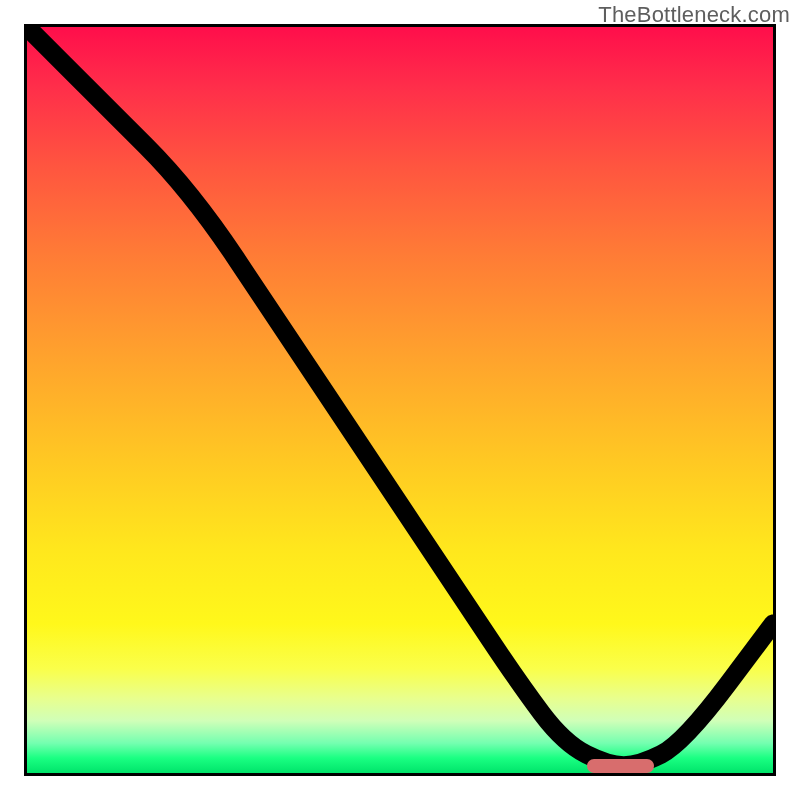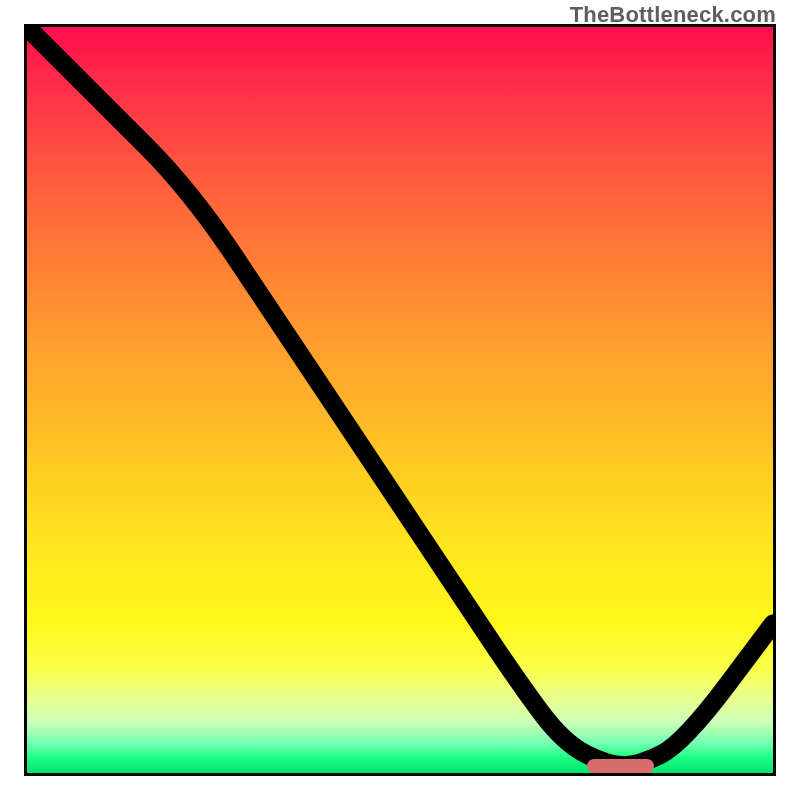--- a/index.html
+++ b/index.html
@@ -78,10 +78,10 @@
   .watermark {
     position: absolute;
     top: 2px;
-    right: 24px;
+    right: 10px;
     color: #5e5e5e;
     font-size: 22px;
-    font-weight: 700;
+    font-weight: 400;
     letter-spacing: 0.2px;
     z-index: 5;
     user-select: none;

